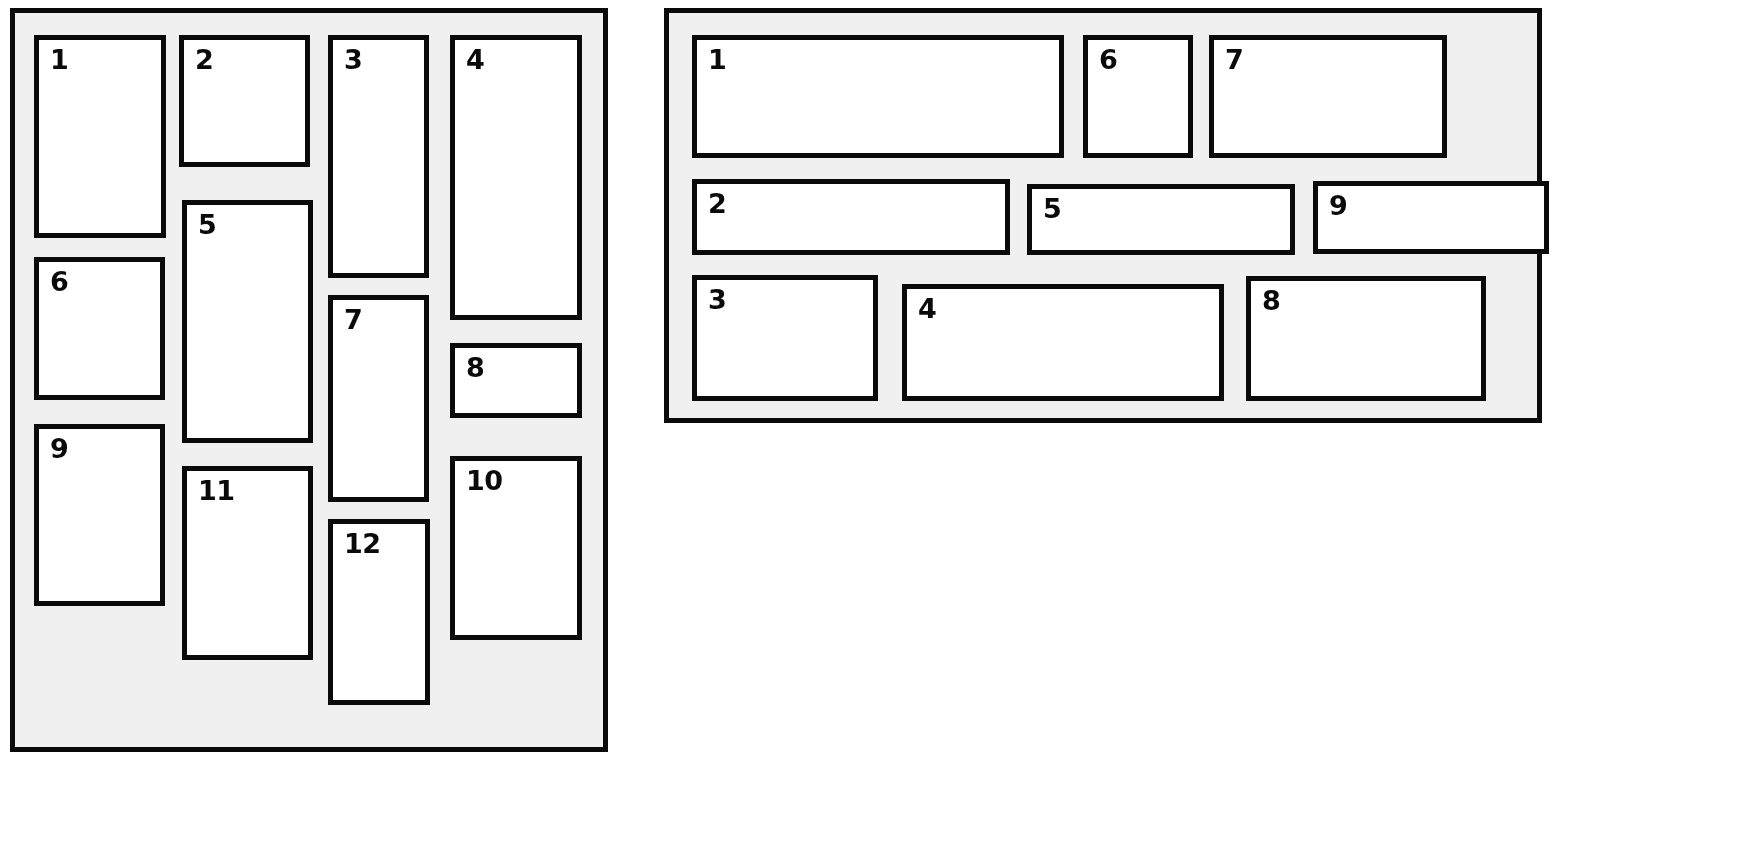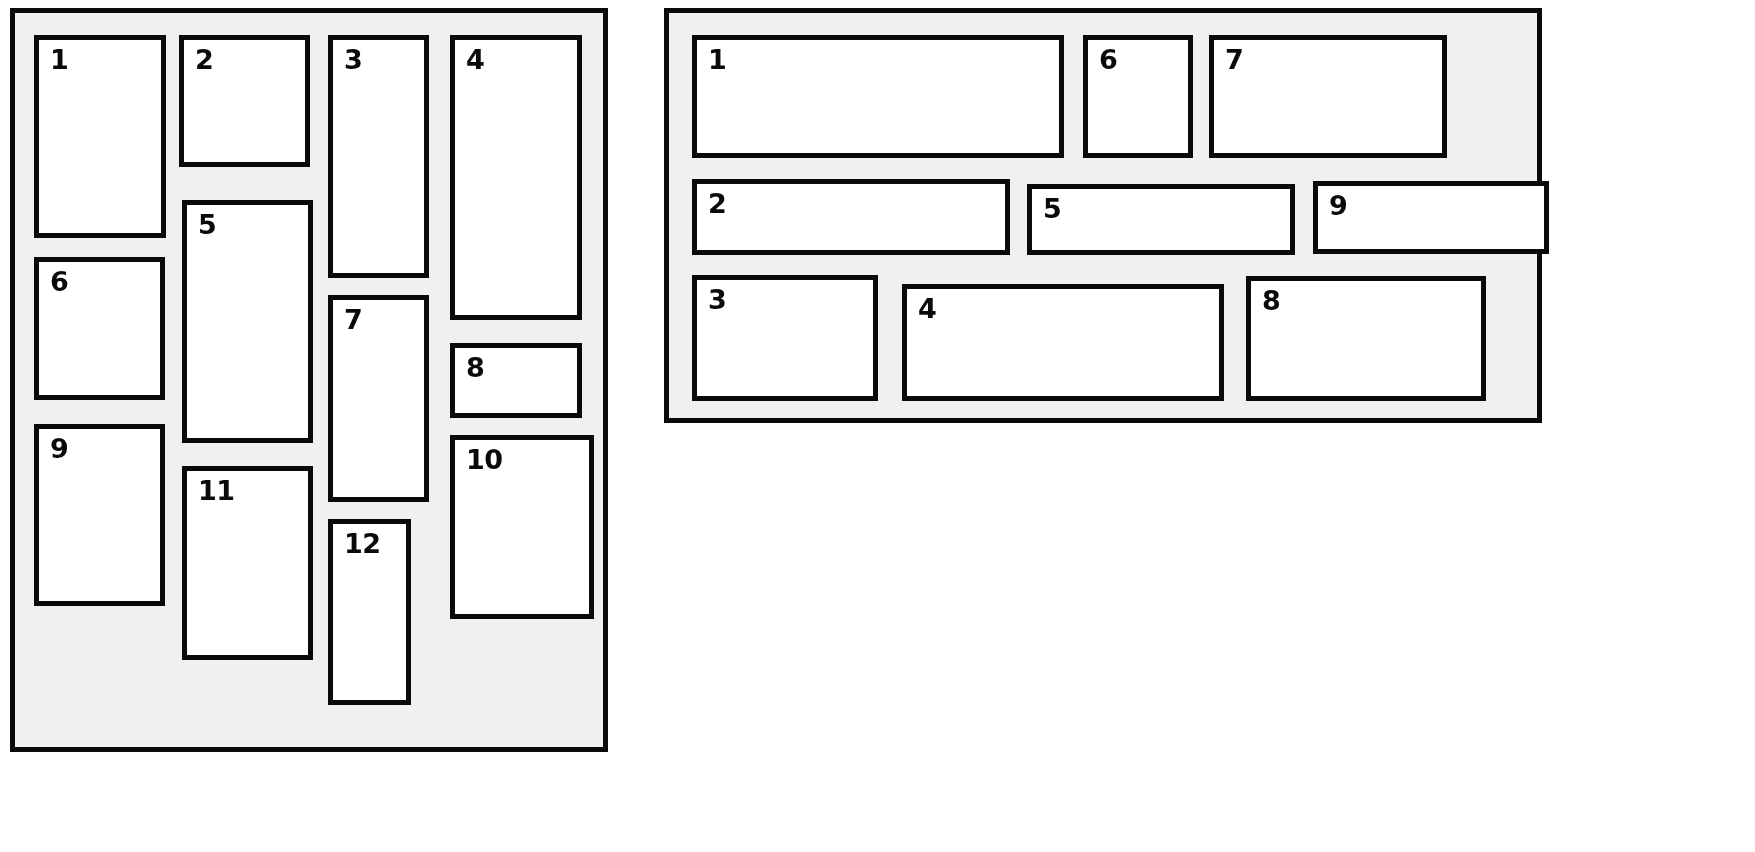--- a/index.html
+++ b/index.html
@@ -78,7 +78,7 @@
       <div class="box" style="left: 19px; top: 411px; width: 131px; height: 182px; background: rgb(255, 255, 255); border-color: rgb(10, 10, 10);">
         <span class="box-label">9</span>
       </div>
-      <div class="box" style="left: 435px; top: 422px; width: 144px; height: 184px; background: rgb(255, 255, 255); border-color: rgb(10, 10, 10); text-align: center;">
+      <div class="box" style="left: 435px; top: 443px; width: 132px; height: 184px; background: rgb(255, 255, 255); border-color: rgb(10, 10, 10); text-align: center;">
         <span class="box-label">10</span>
       </div>
       <div class="box" style="left: 167px; top: 453px; width: 131px; height: 194px; background: rgb(255, 255, 255); border-color: rgb(10, 10, 10);">

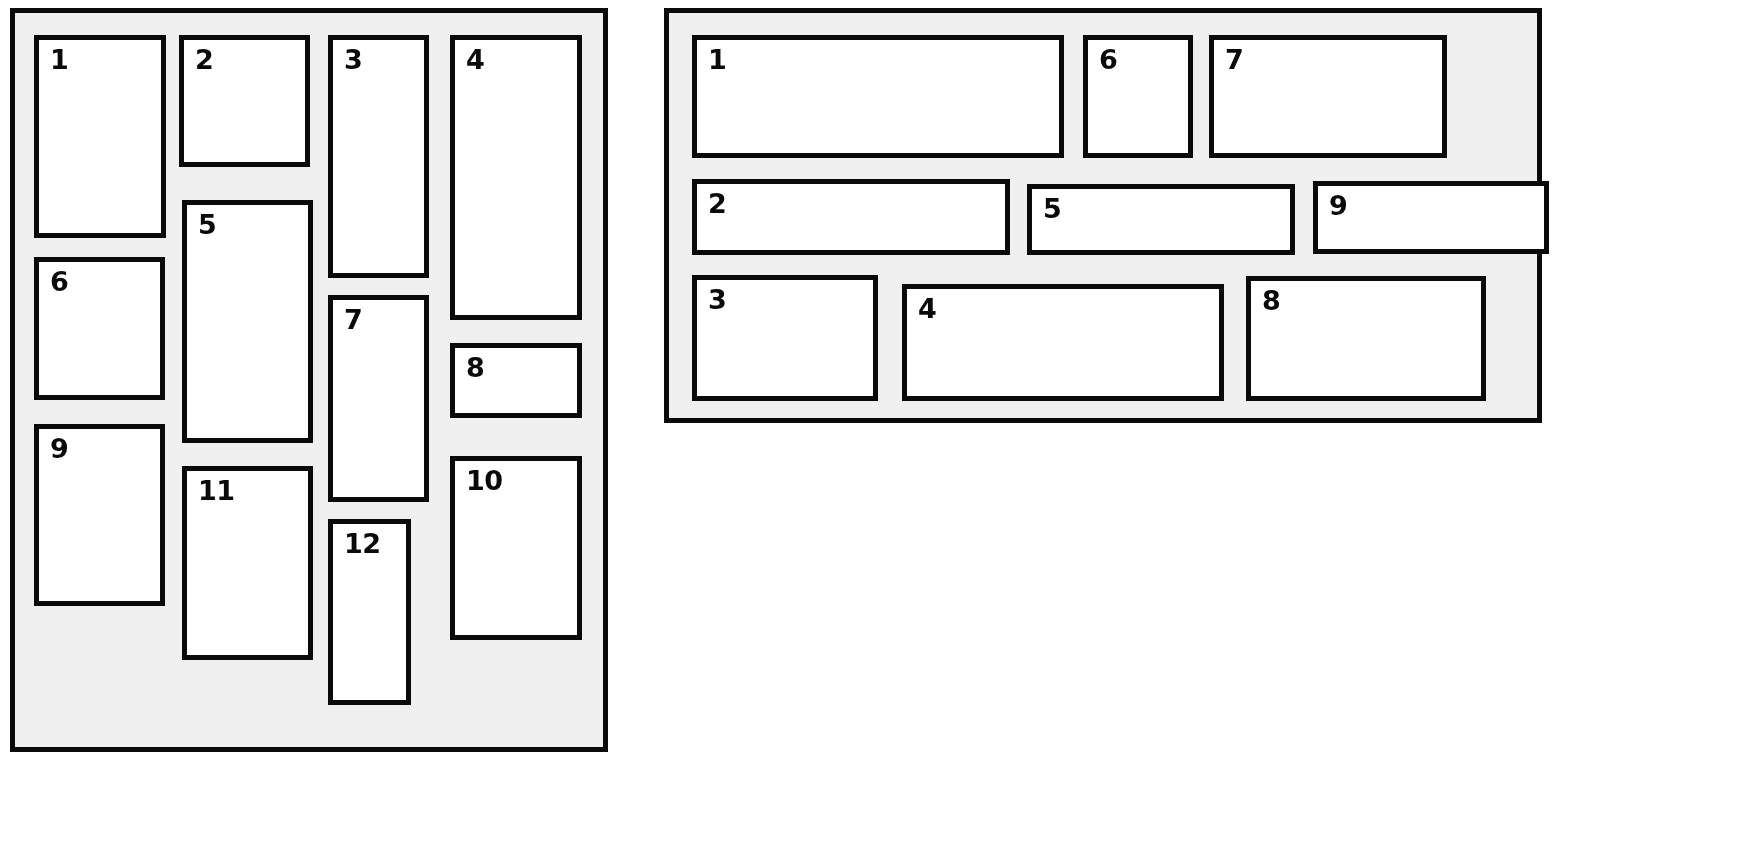--- a/index.html
+++ b/index.html
@@ -84,7 +84,7 @@
       <div class="box" style="left: 167px; top: 453px; width: 131px; height: 194px; background: rgb(255, 255, 255); border-color: rgb(10, 10, 10);">
         <span class="box-label">11</span>
       </div>
-      <div class="box" style="left: 313px; top: 506px; width: 83px; height: 186px; background: rgb(255, 255, 255); border-color: rgb(10, 10, 10);">
+      <div class="box" style="left: 313px; top: 506px; width: 102px; height: 186px; background: rgb(255, 255, 255); border-color: rgb(10, 10, 10);">
         <span class="box-label">12</span>
       </div>
     </div>

